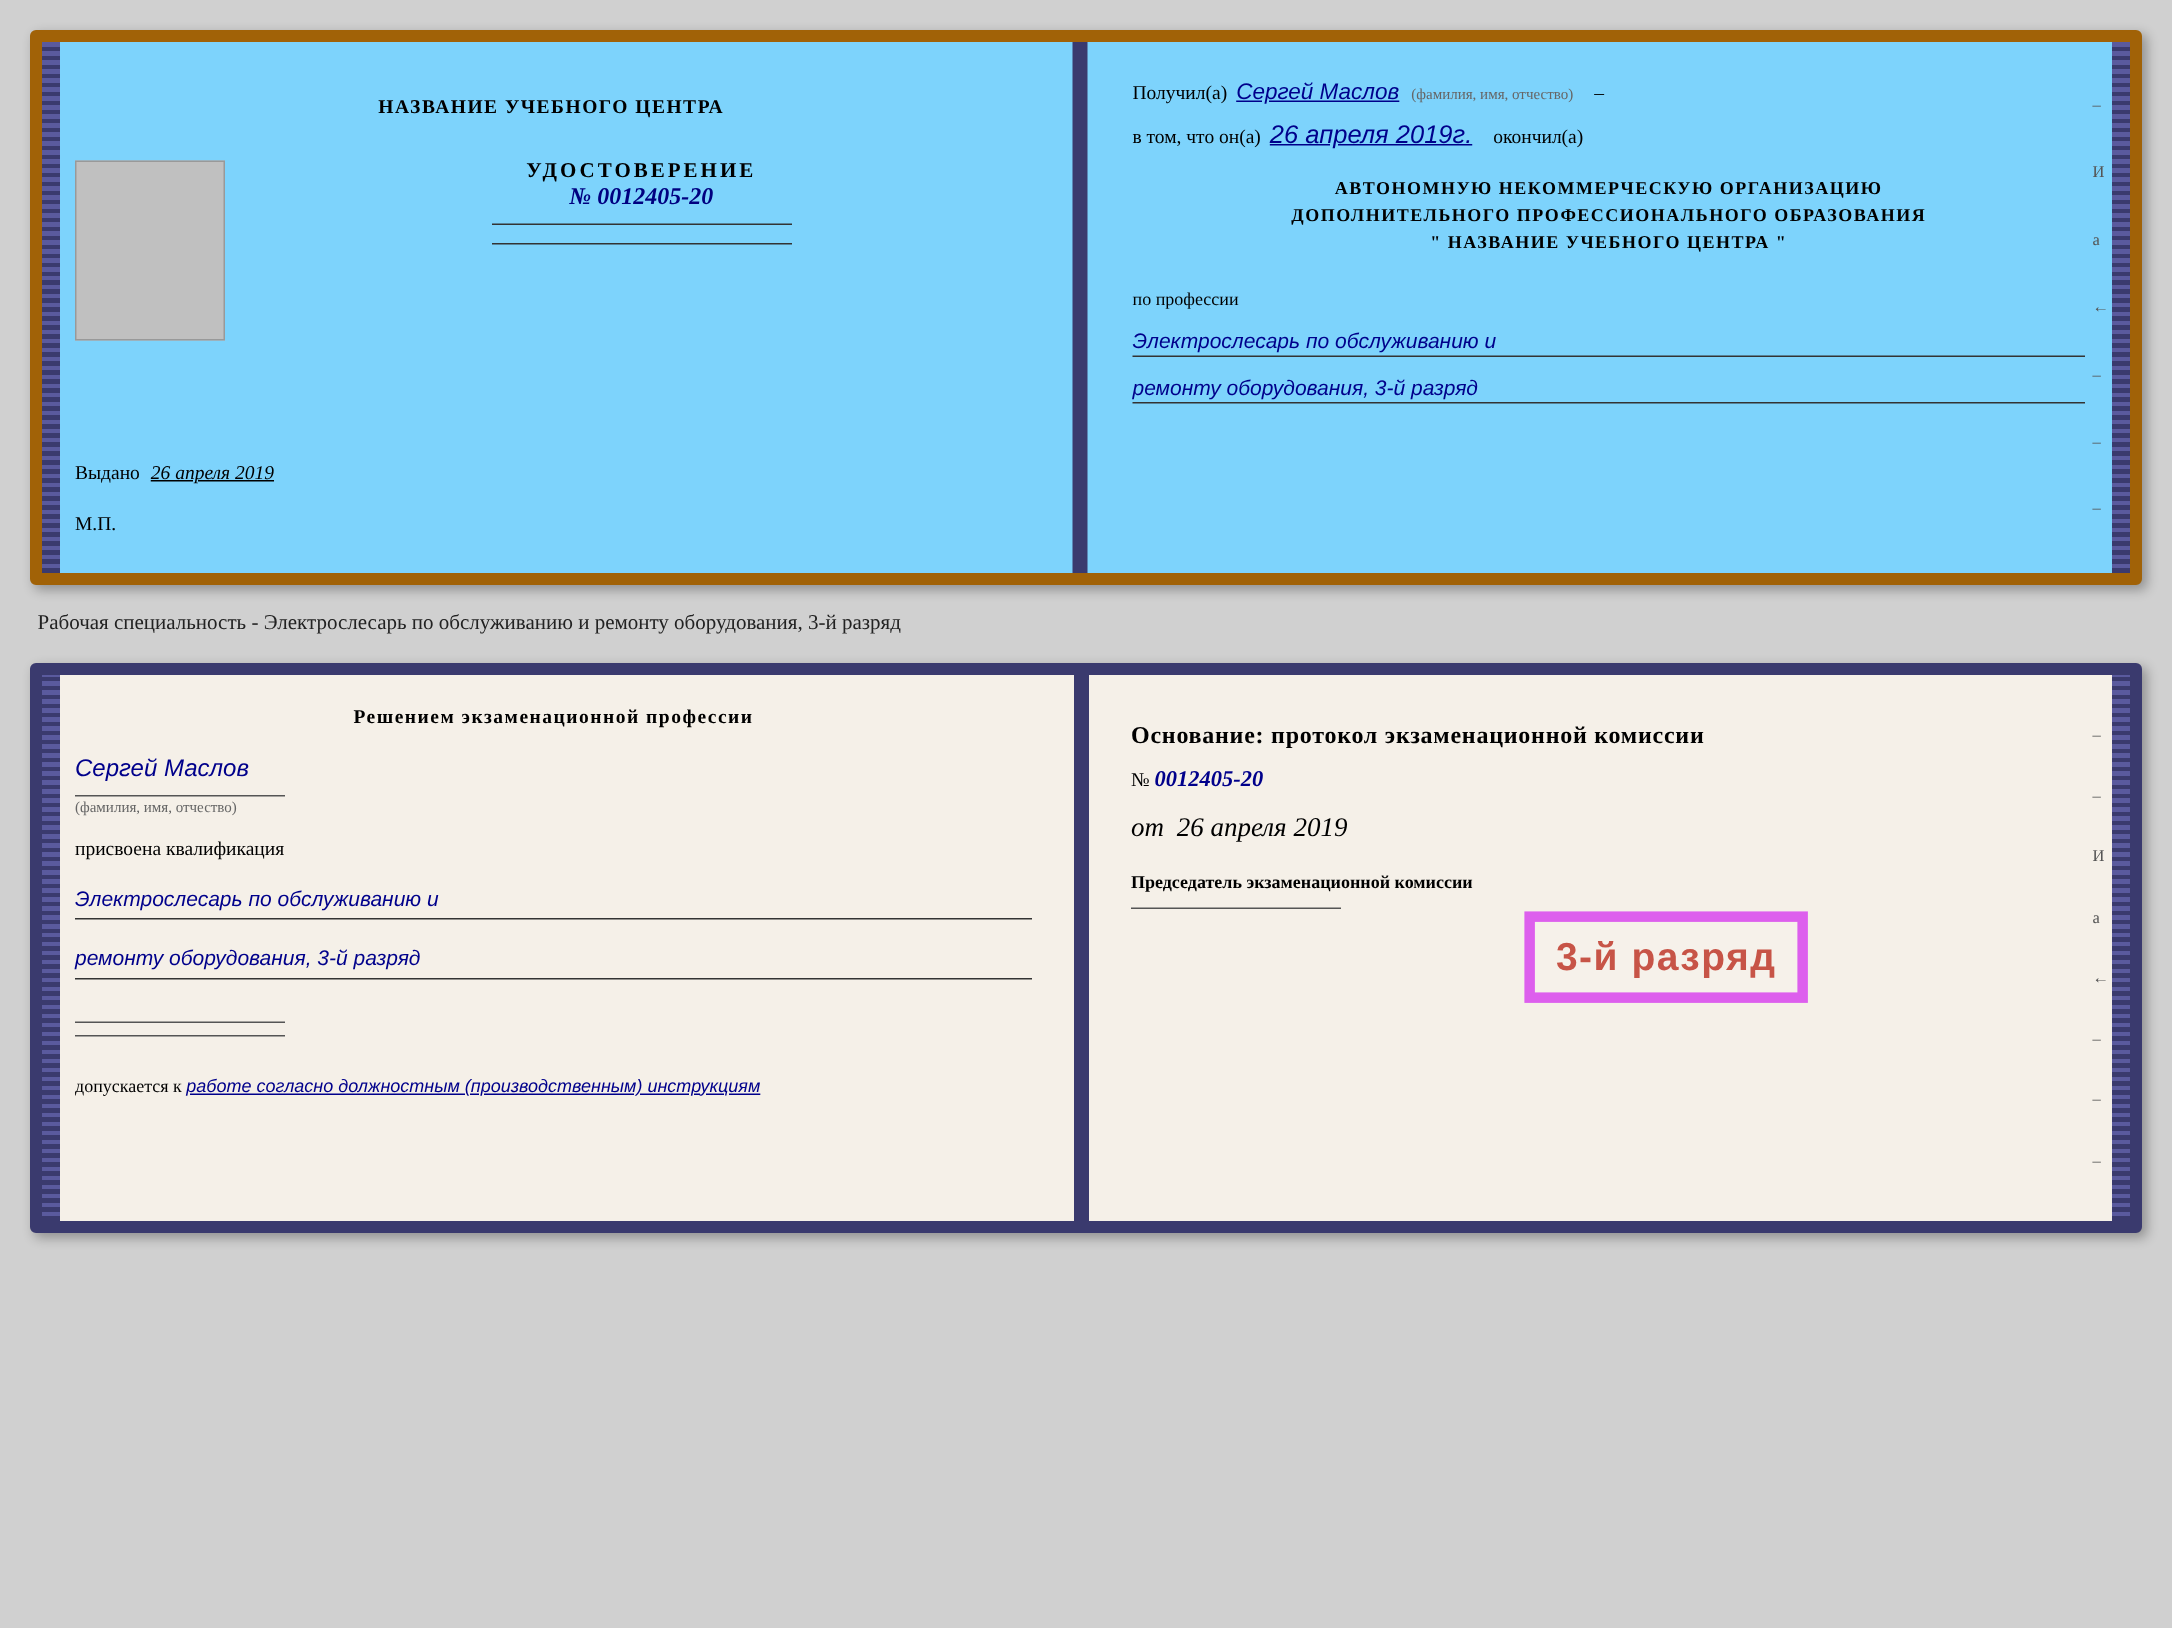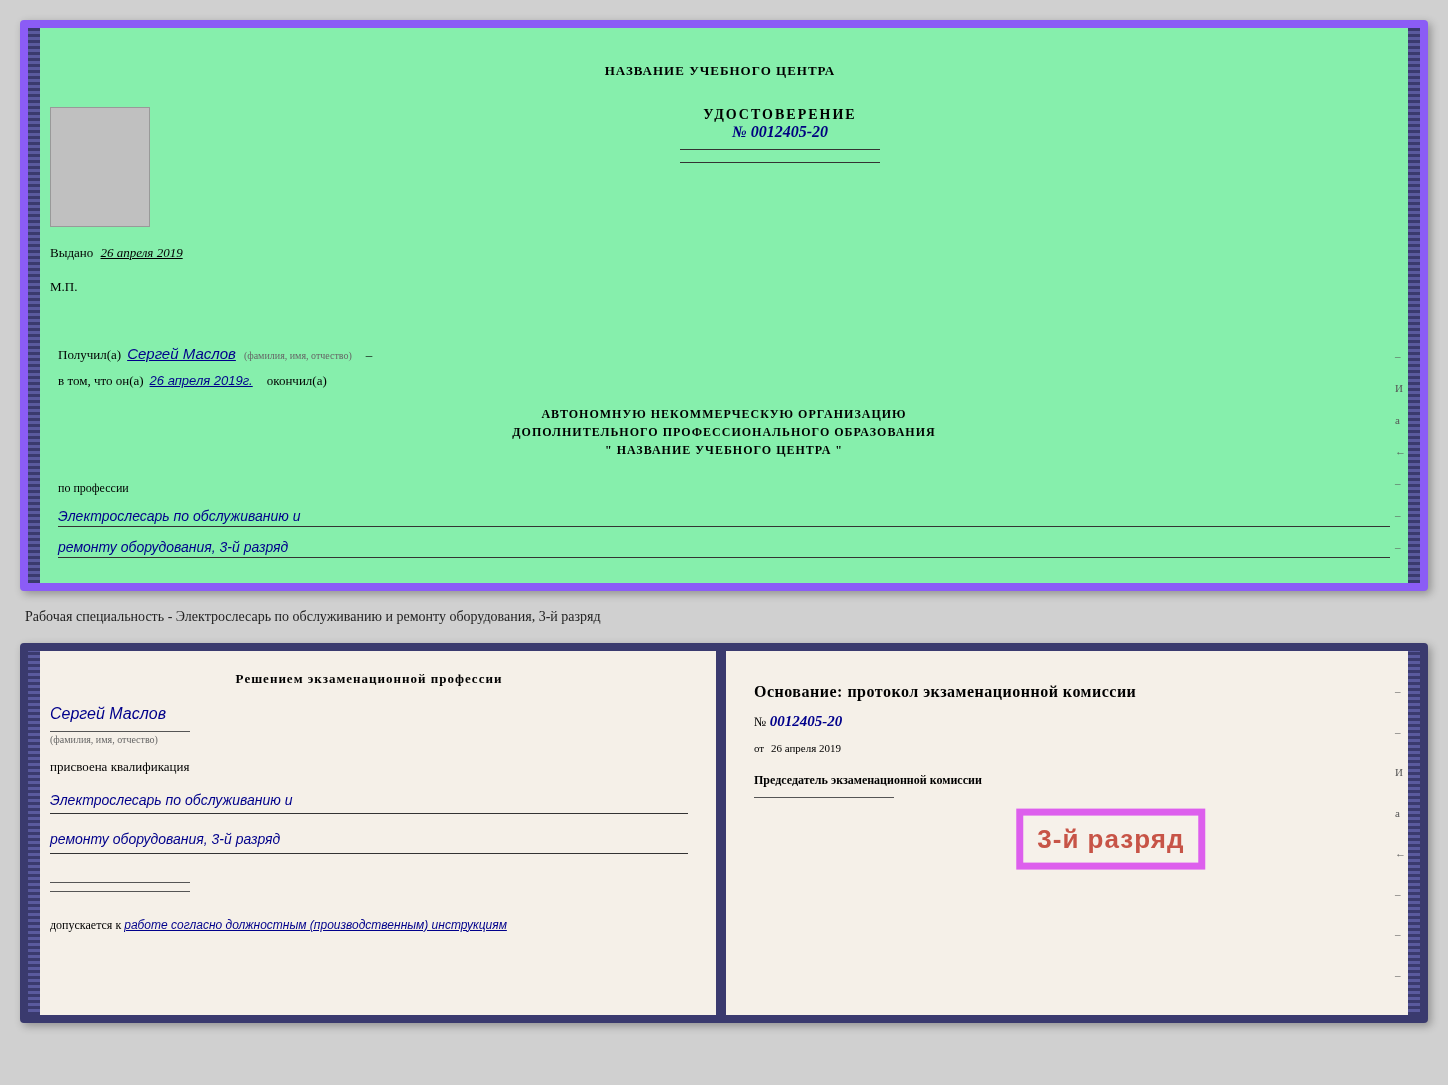--- a/index.html
+++ b/index.html
@@ -20,13 +20,12 @@
     
     .cert-book {
       display: flex;
-      background: #86efac;
-      border: 8px solid #8b5cf6;
+      background: #7dd3fc;
+      border: 8px solid #a16207;
       border-radius: 4px;
       min-height: 370px;
       position: relative;
       box-shadow: 3px 3px 8px rgba(0,0,0,0.3);
-      flex-direction: column;
     }
 
     .spine-decoration {

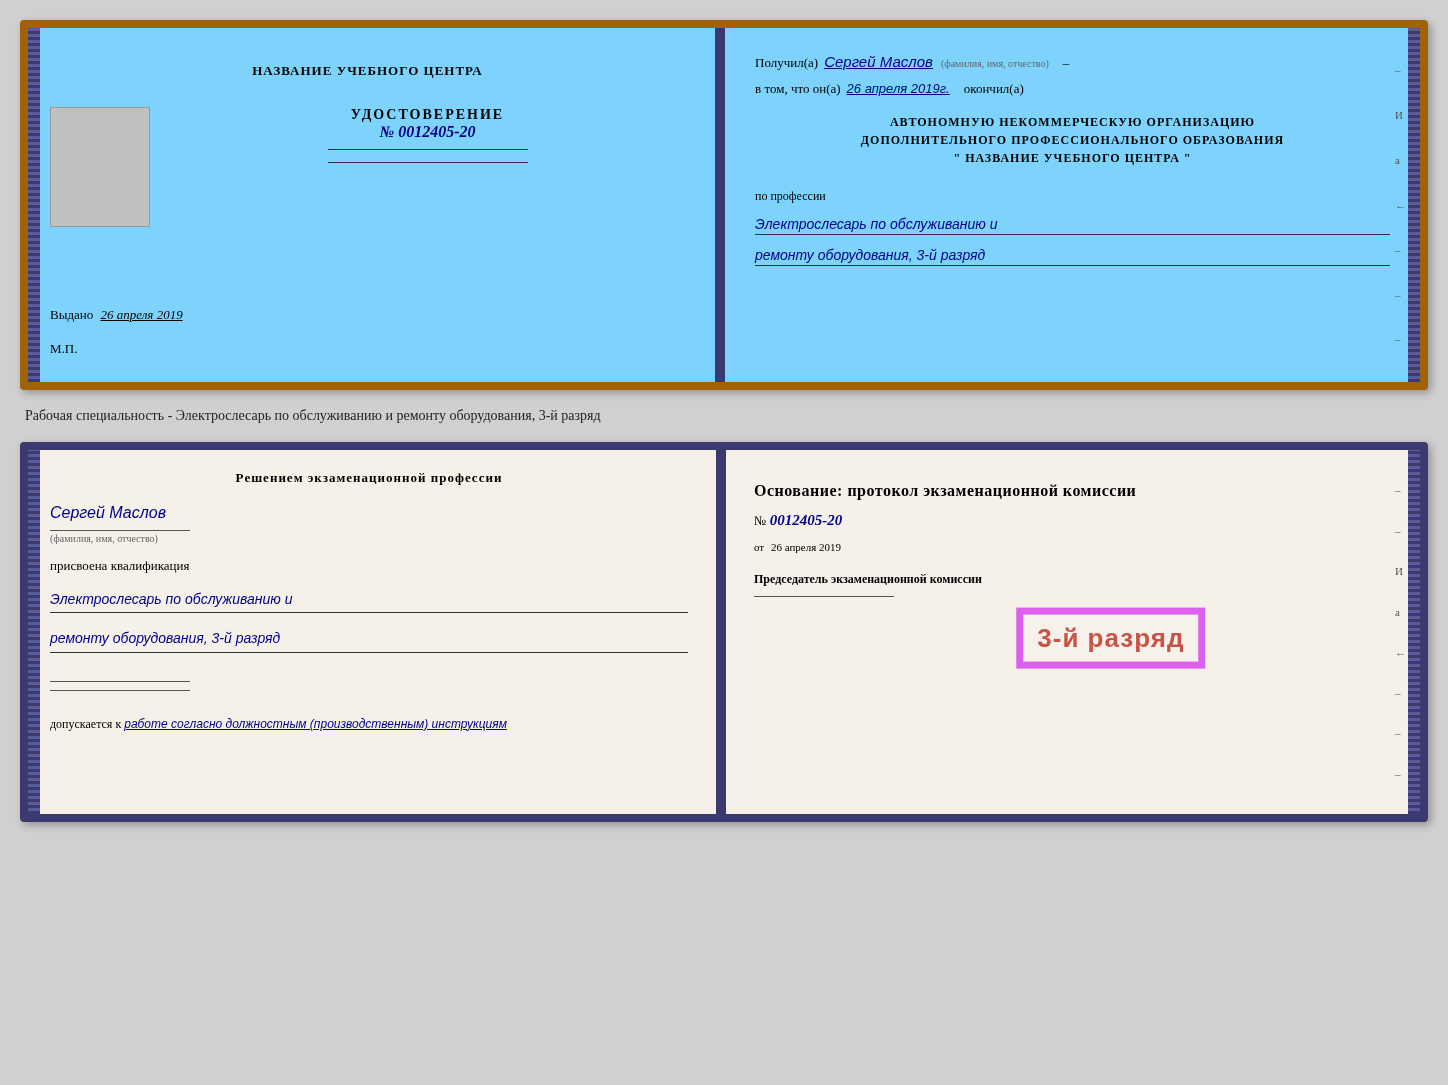--- a/index.html
+++ b/index.html
@@ -382,7 +382,7 @@
 
       <div class="vtom-line">
         <span>в том, что он(а)</span>
-        <span class="handwritten" style="font-size:13px;">26 апреля 2019г.</span>
+        <span class="handwritten" style="font-size:17px;">26 апреля 2019г.</span>
         <span style="margin-left:8px;">окончил(а)</span>
       </div>
 

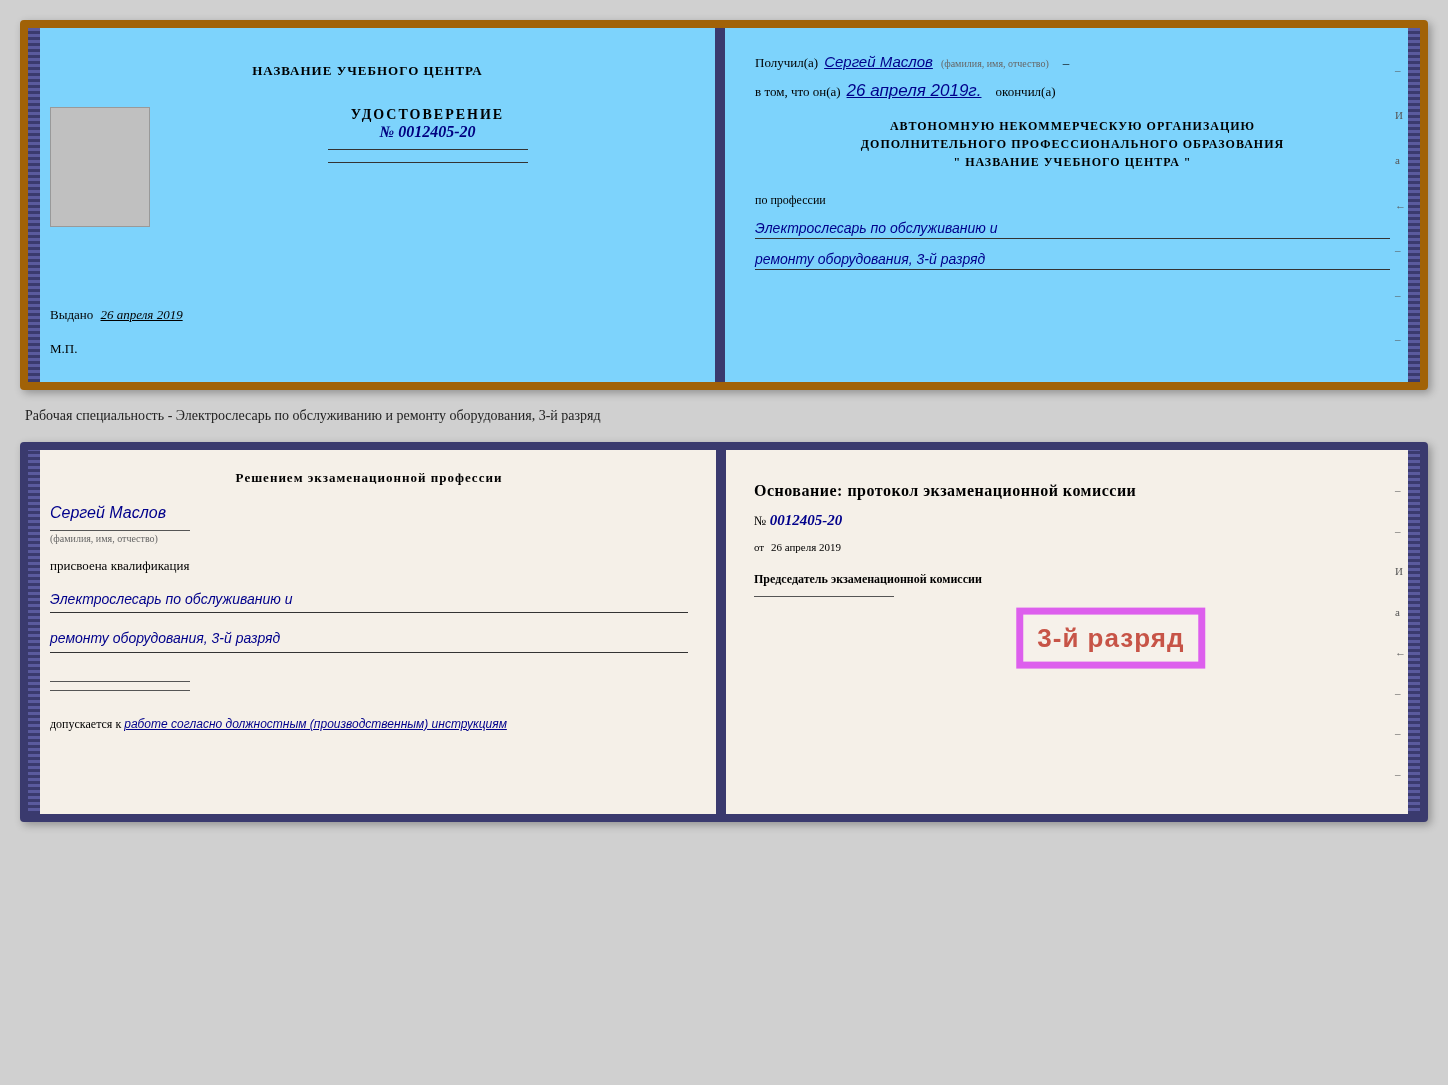--- a/index.html
+++ b/index.html
@@ -282,7 +282,8 @@
     }
 
     .ot-date {
-      font-size: 11px;
+      font-size: 18px;
+      font-style: italic;
     }
 
     .stamp-overlay {

